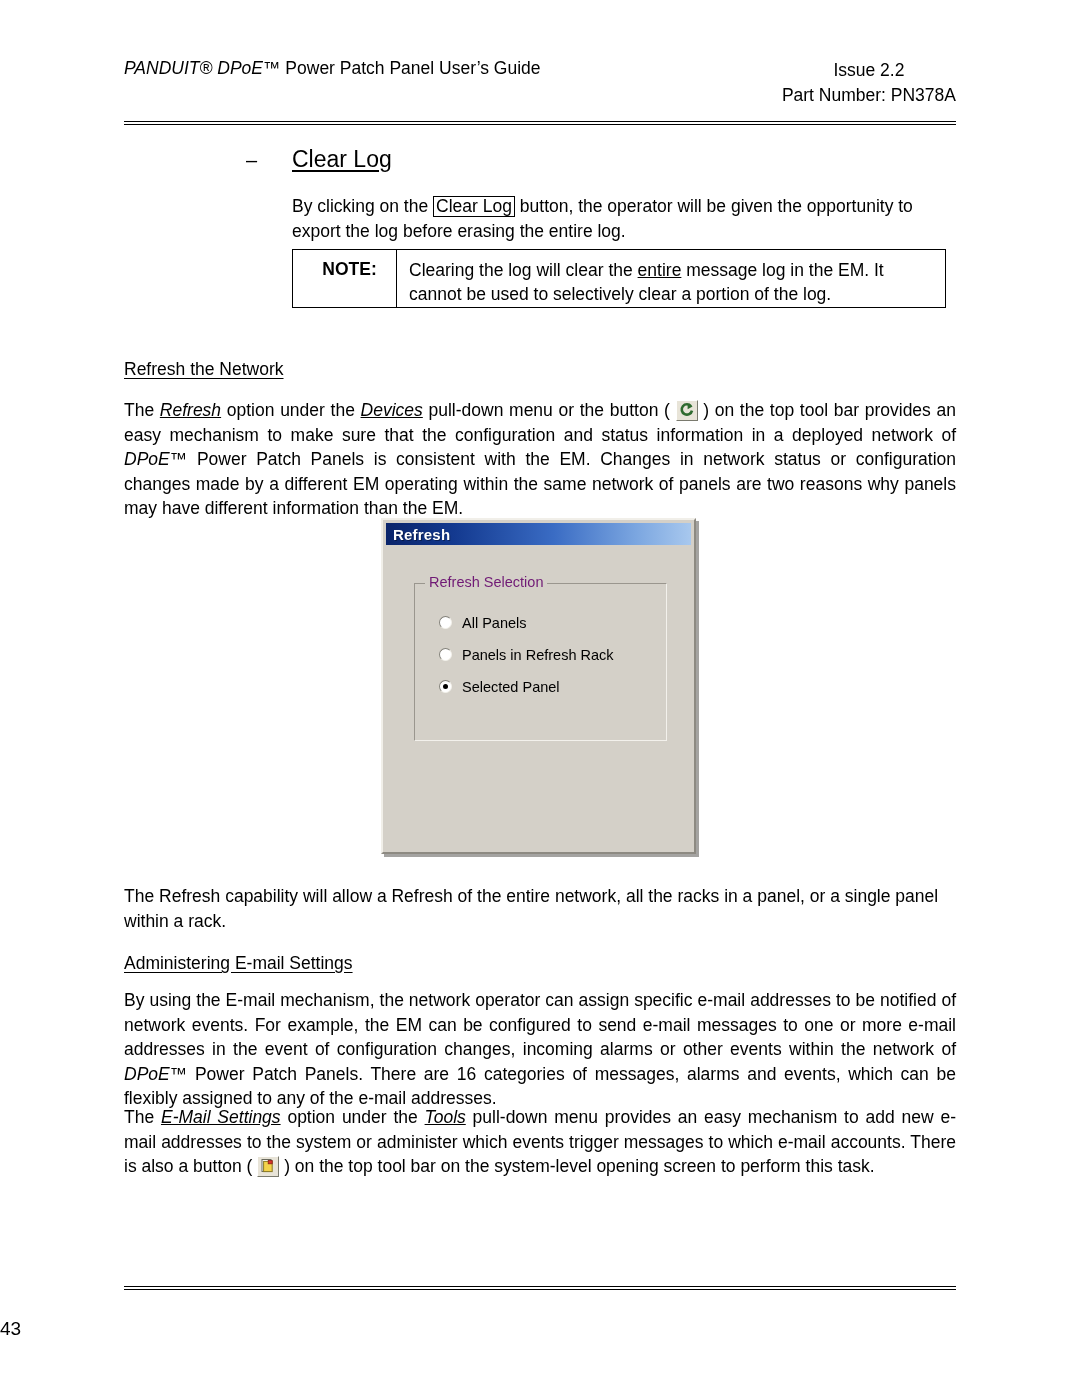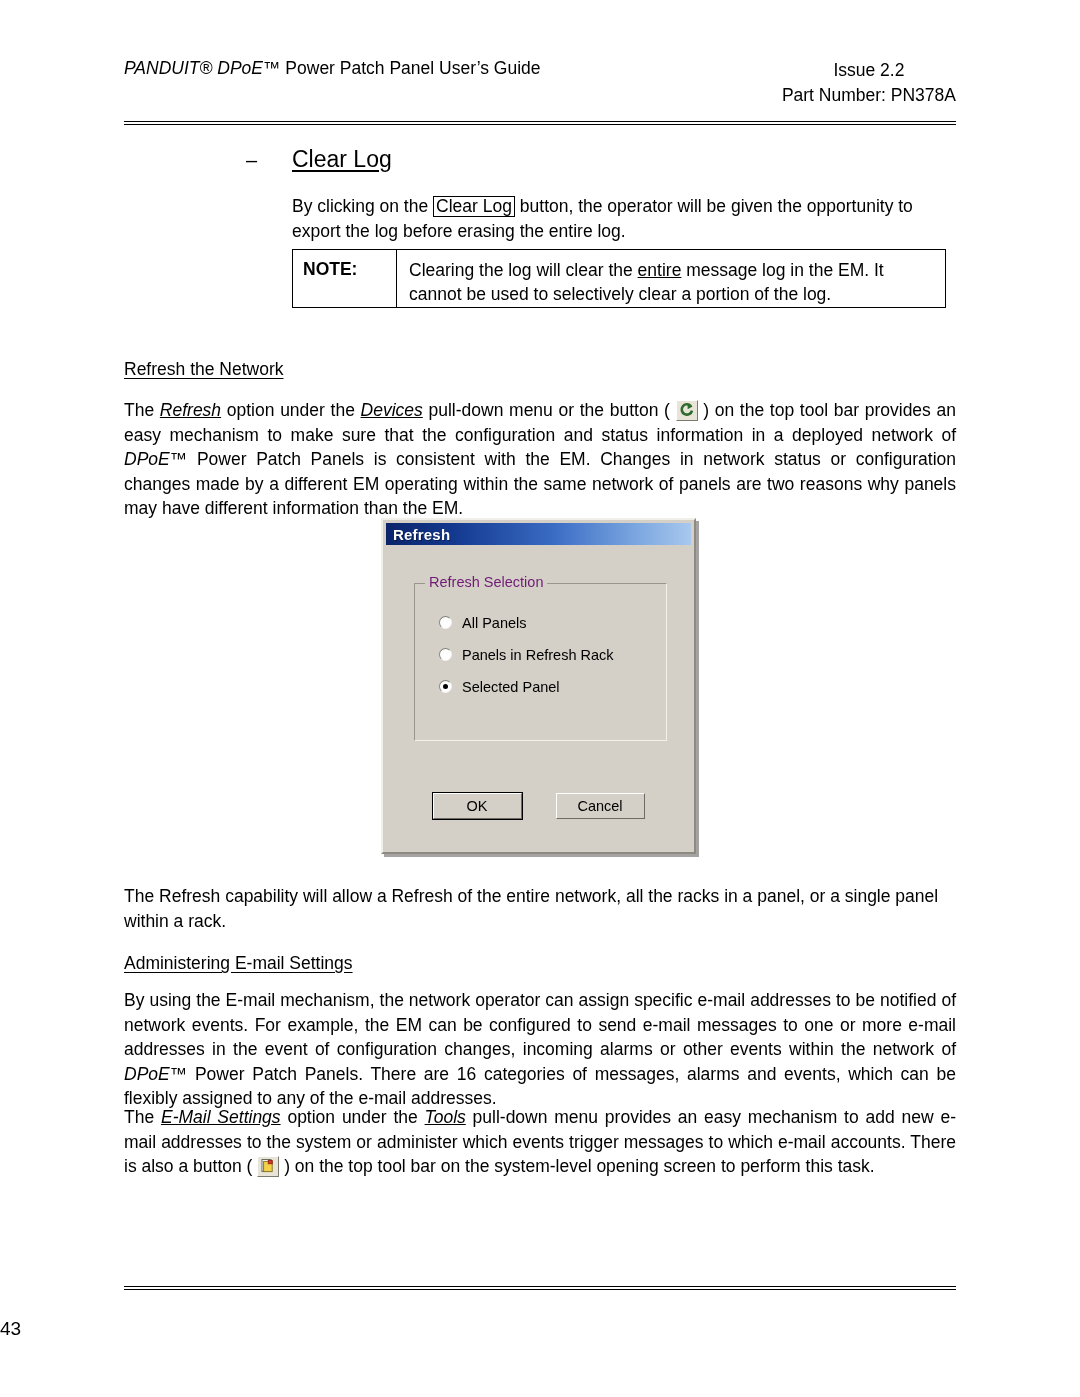--- a/index.html
+++ b/index.html
@@ -123,6 +123,7 @@
     align-items: flex-start;
     padding-top: 9px;
     padding-left: 10px;
+    justify-content: center;
   }
   .note-label {
     font-size: 17.5px;

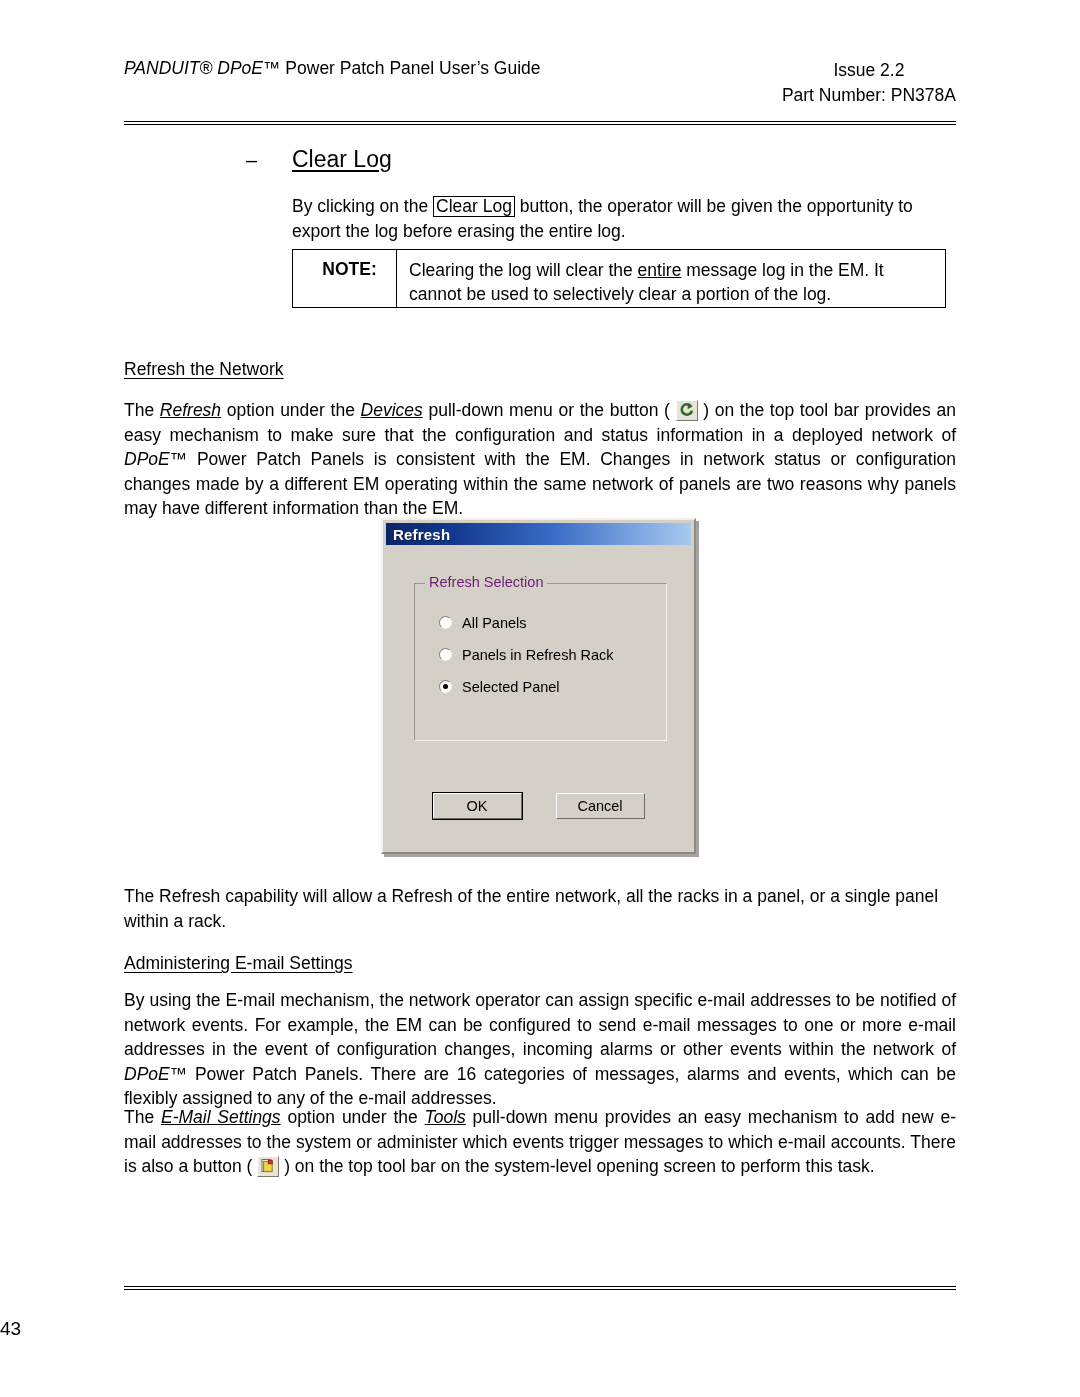--- a/index.html
+++ b/index.html
@@ -398,10 +398,6 @@
       </div>
     </div>
 
-    <div class="dialog-buttons">
-      <div class="dlg-btn default">OK</div>
-      <div class="dlg-btn">Cancel</div>
-    </div>
   </div>
 
   <div class="para nojust p-refresh-cap">The Refresh capability will allow a Refresh of the entire network, all the racks in a panel, or a single panel within a rack.</div>

